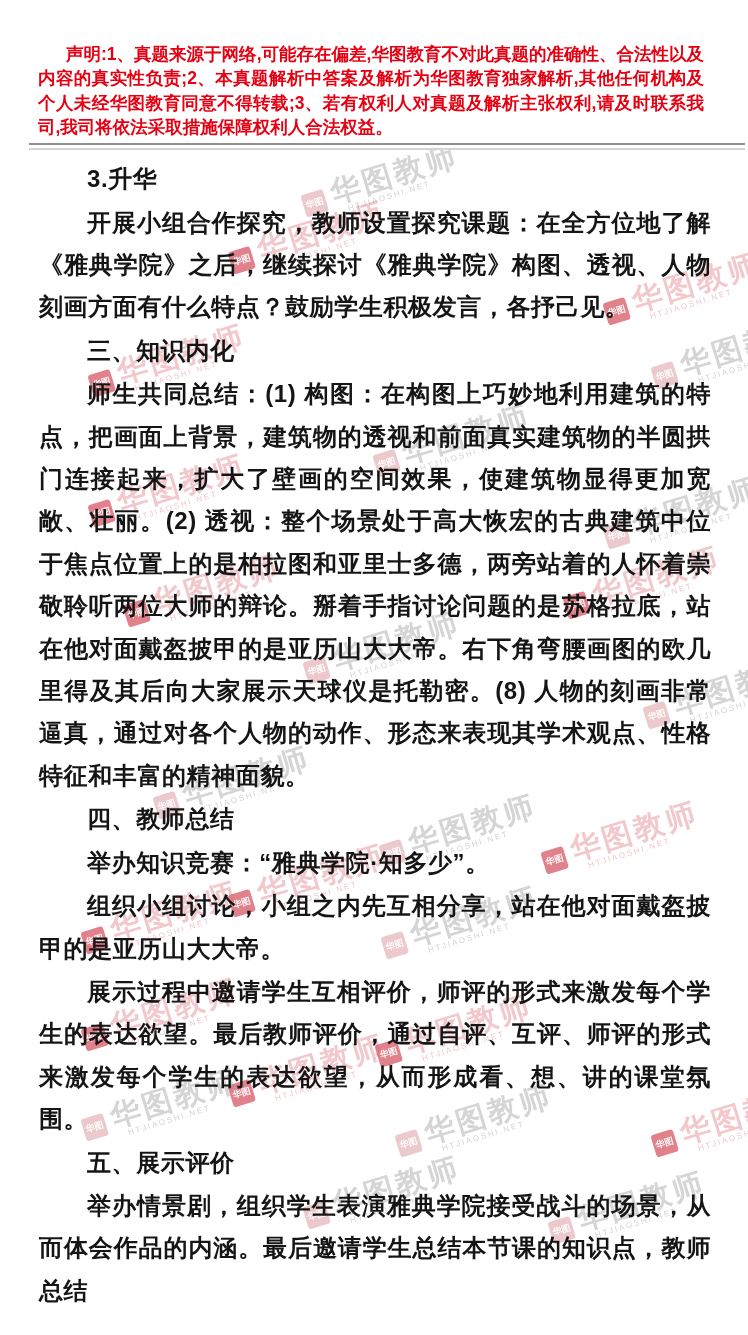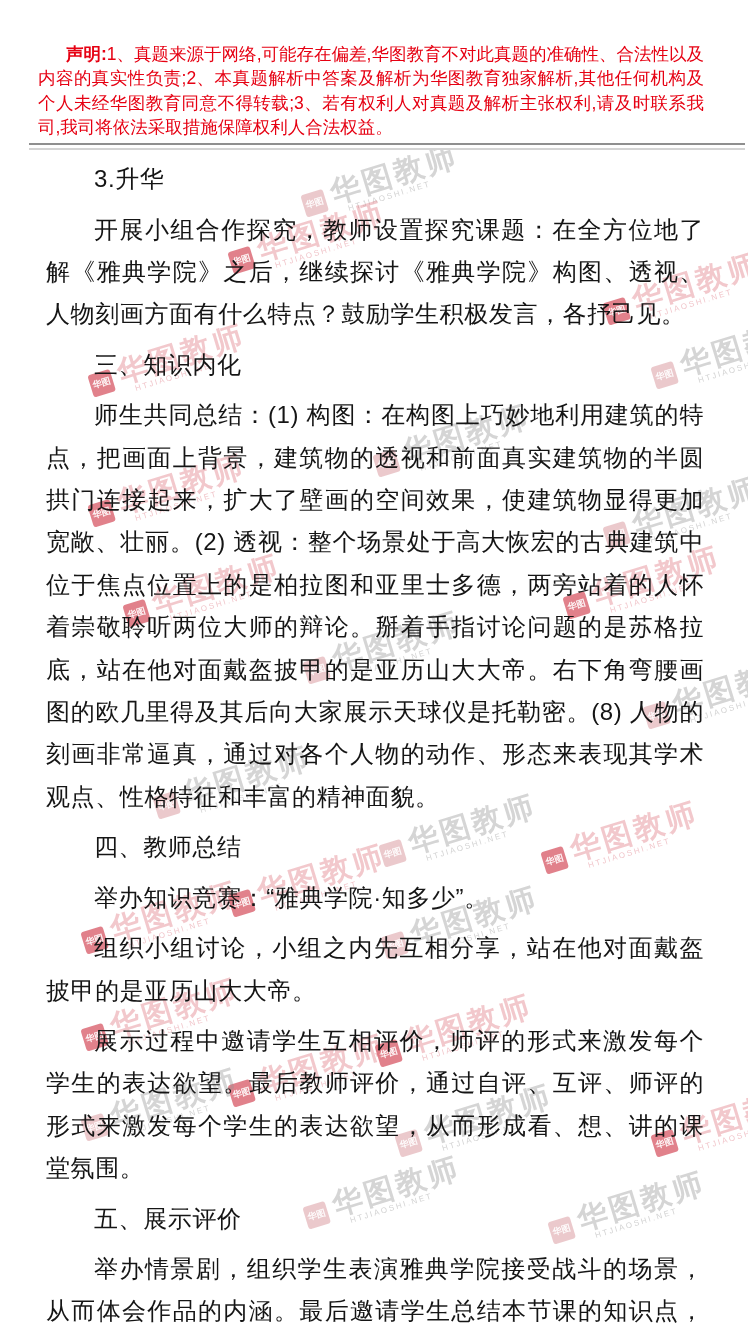--- a/index.html
+++ b/index.html
@@ -39,7 +39,7 @@
   .disclaimer {
     margin:42px 44px 0 38px;
     font-size:17.5px; line-height:24.3px;
-    font-weight:normal;
+    font-weight:bold;
     text-indent:1.6em;
     text-align:justify;
   }

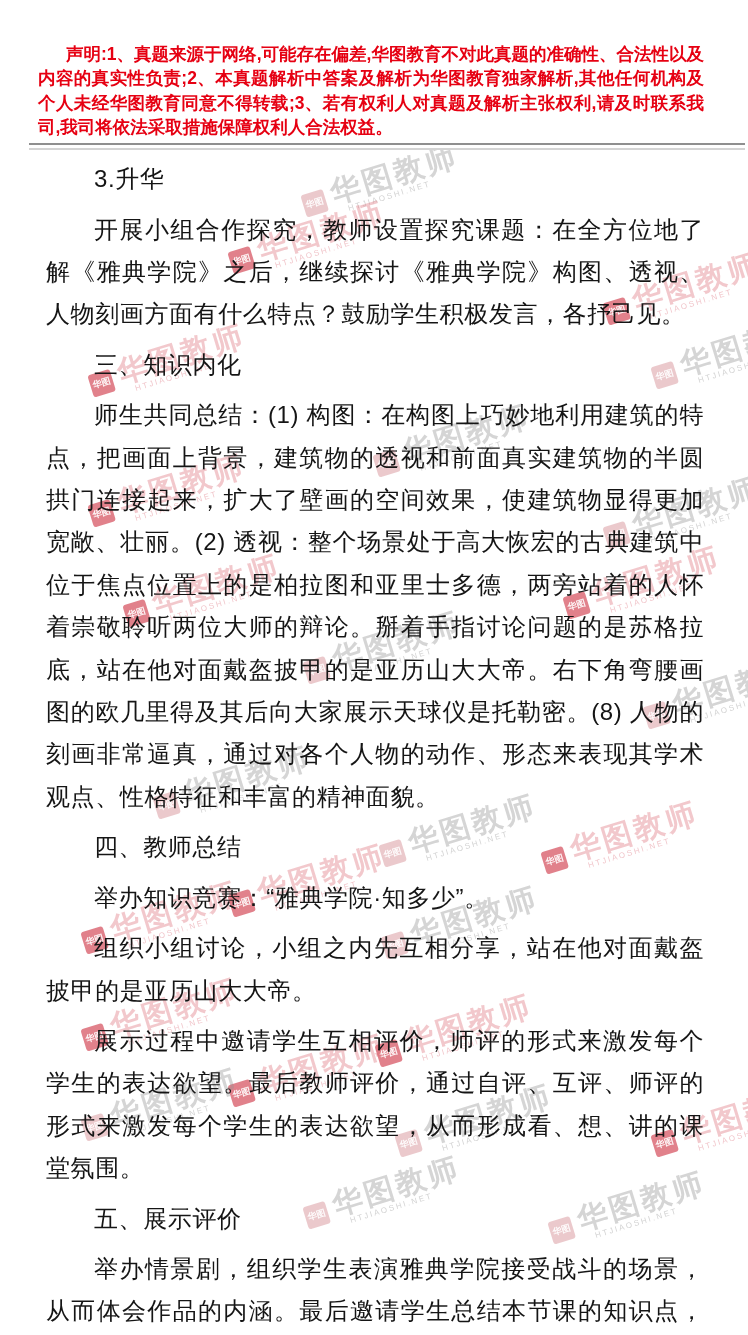--- a/index.html
+++ b/index.html
@@ -52,11 +52,11 @@
   }
   .body-text { margin:8px 36px 0 38px; }
   .body-text p {
-    margin:8px;
+    margin:1px;
     font-size:24px;
     line-height:42.4px;
     letter-spacing:0.6px;
-    font-weight:400;
+    font-weight:700;
     color:#151515;
     text-indent:2em;
   }

